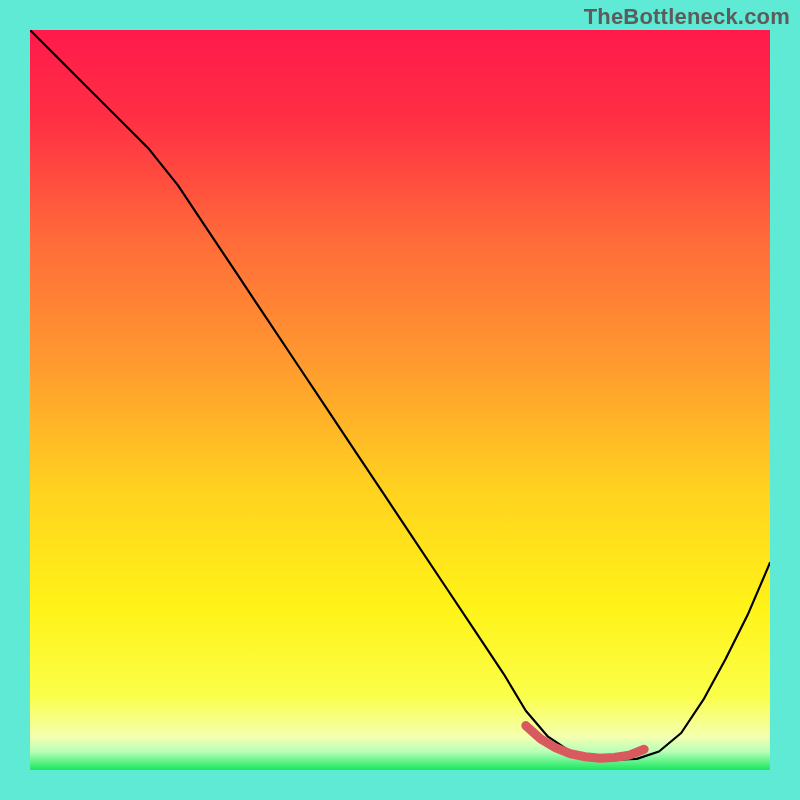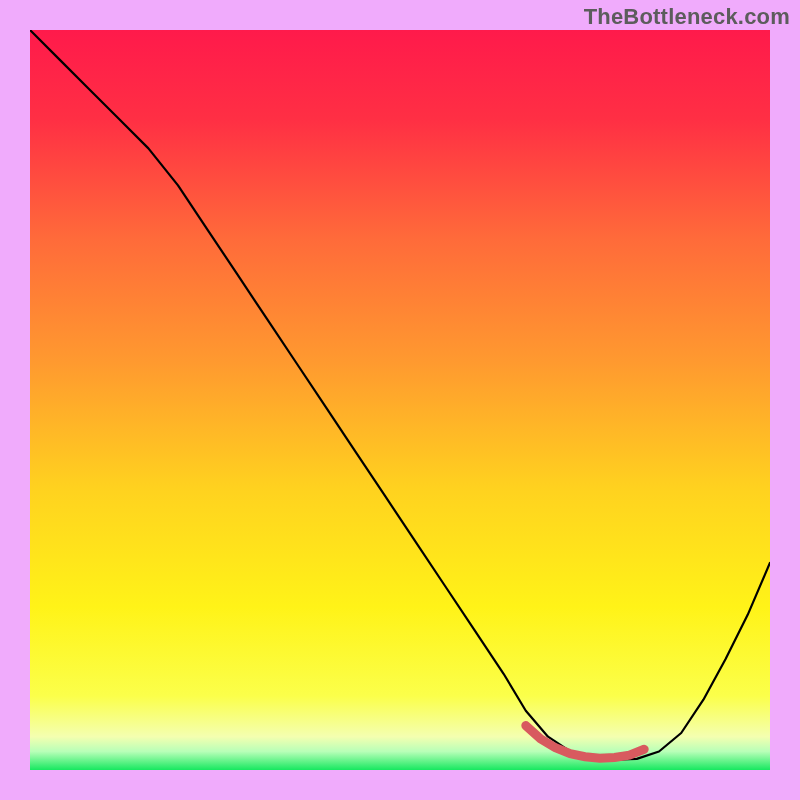--- a/index.html
+++ b/index.html
@@ -8,7 +8,7 @@
     position: relative;
     width: 800px;
     height: 800px;
-    background: #f0abfc;
+    background: #5eead4;
   }
   .watermark {
     position: absolute;

